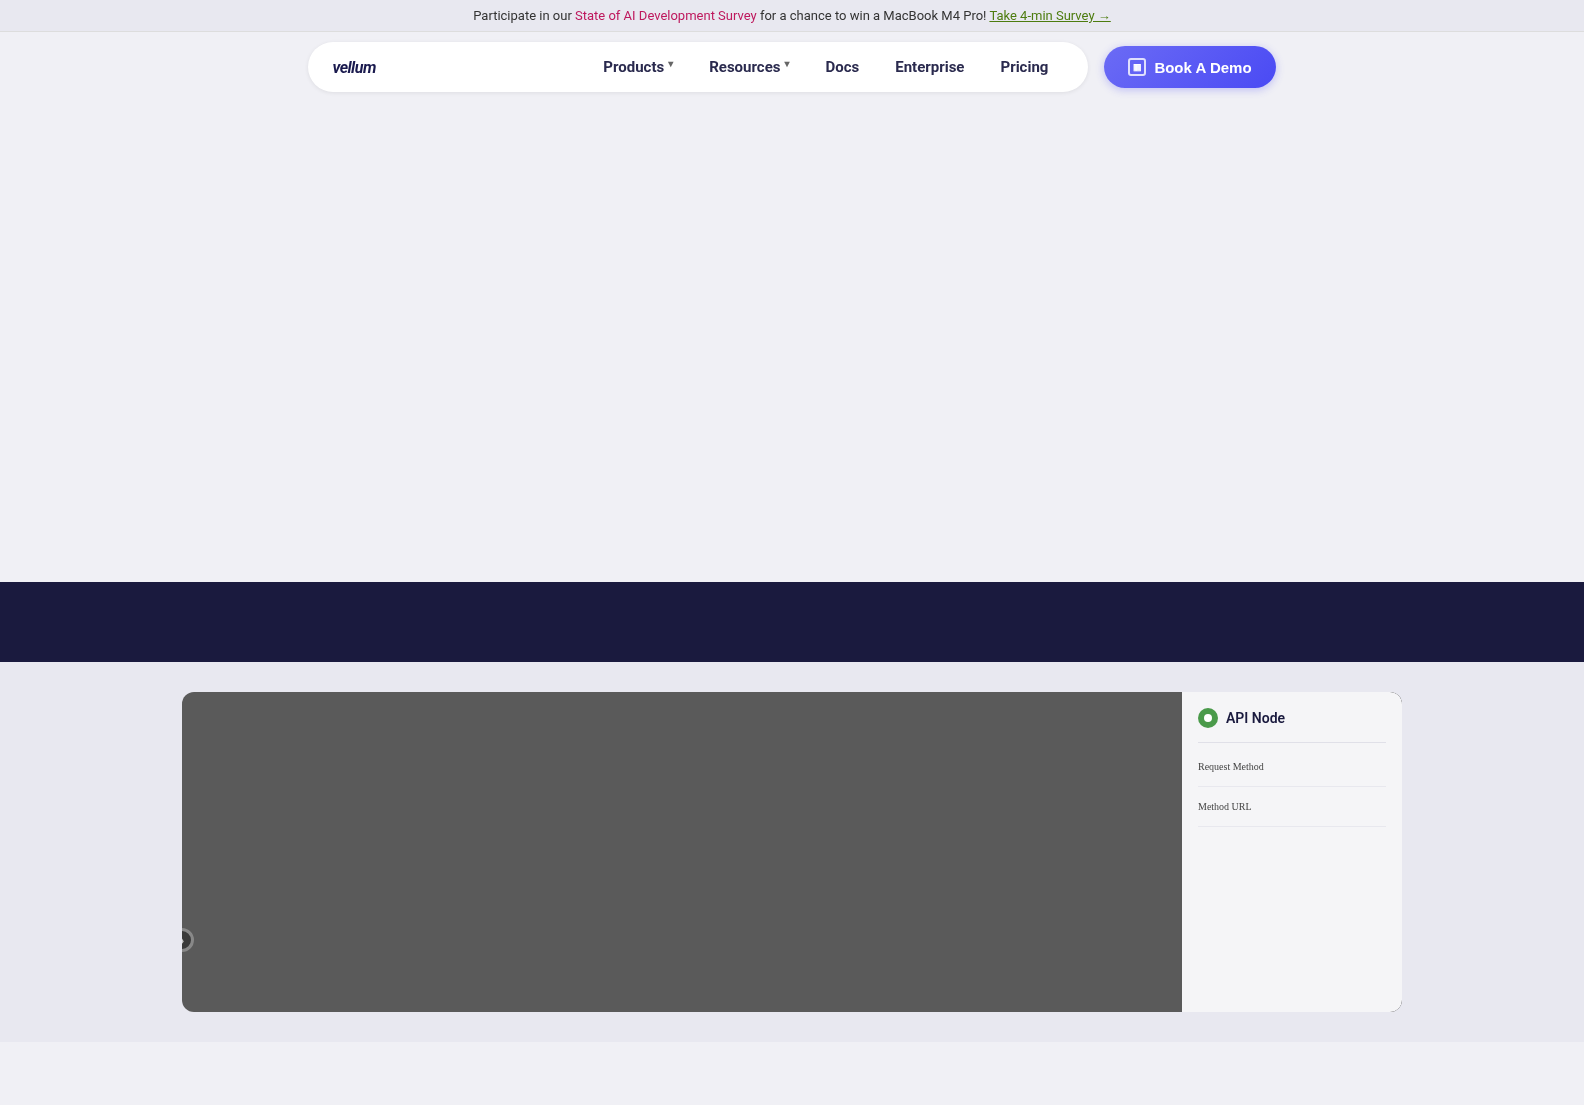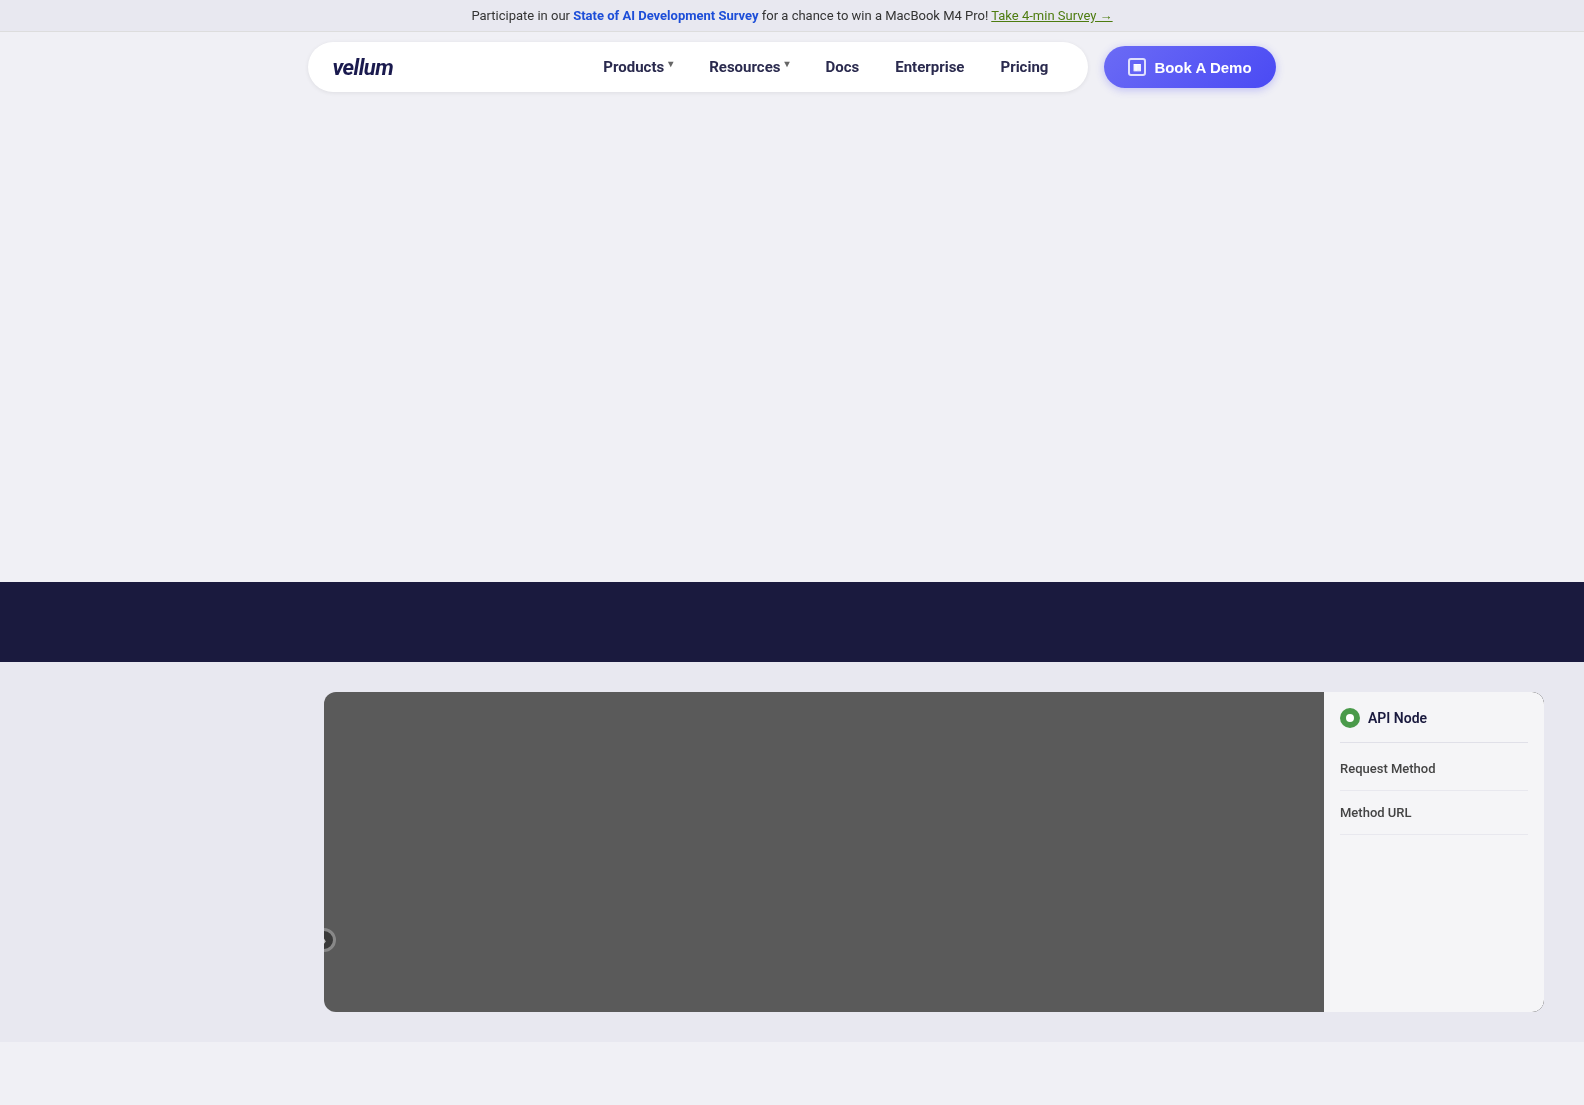--- a/index.html
+++ b/index.html
@@ -27,8 +27,8 @@
     }
 
     .announcement-bar .bold-text {
-      font-weight: 700;
-      color: #1d4ed8;
+      font-weight: 400;
+      color: #be185d;
     }
 
     .announcement-bar .survey-link {

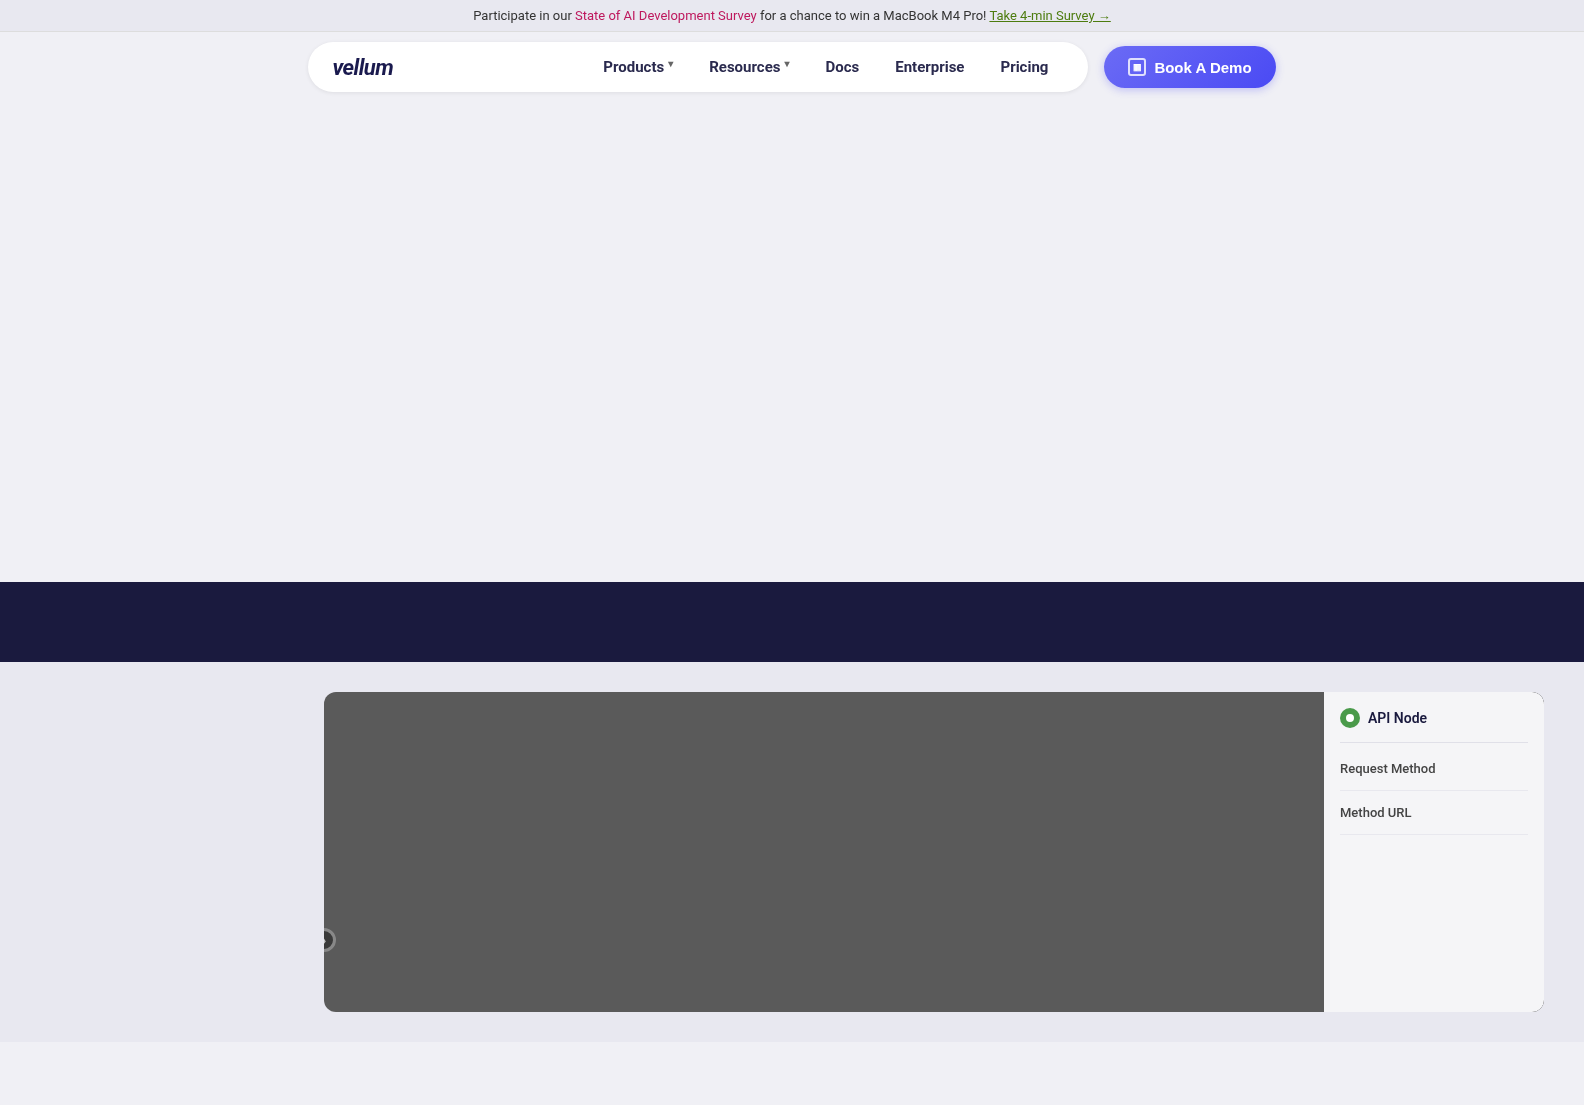--- a/index.html
+++ b/index.html
@@ -60,7 +60,7 @@
     }
 
     .nav-logo {
-      font-size: 22px;
+      font-size: 16px;
       font-weight: 700;
       color: #1a1a4e;
       letter-spacing: -0.5px;

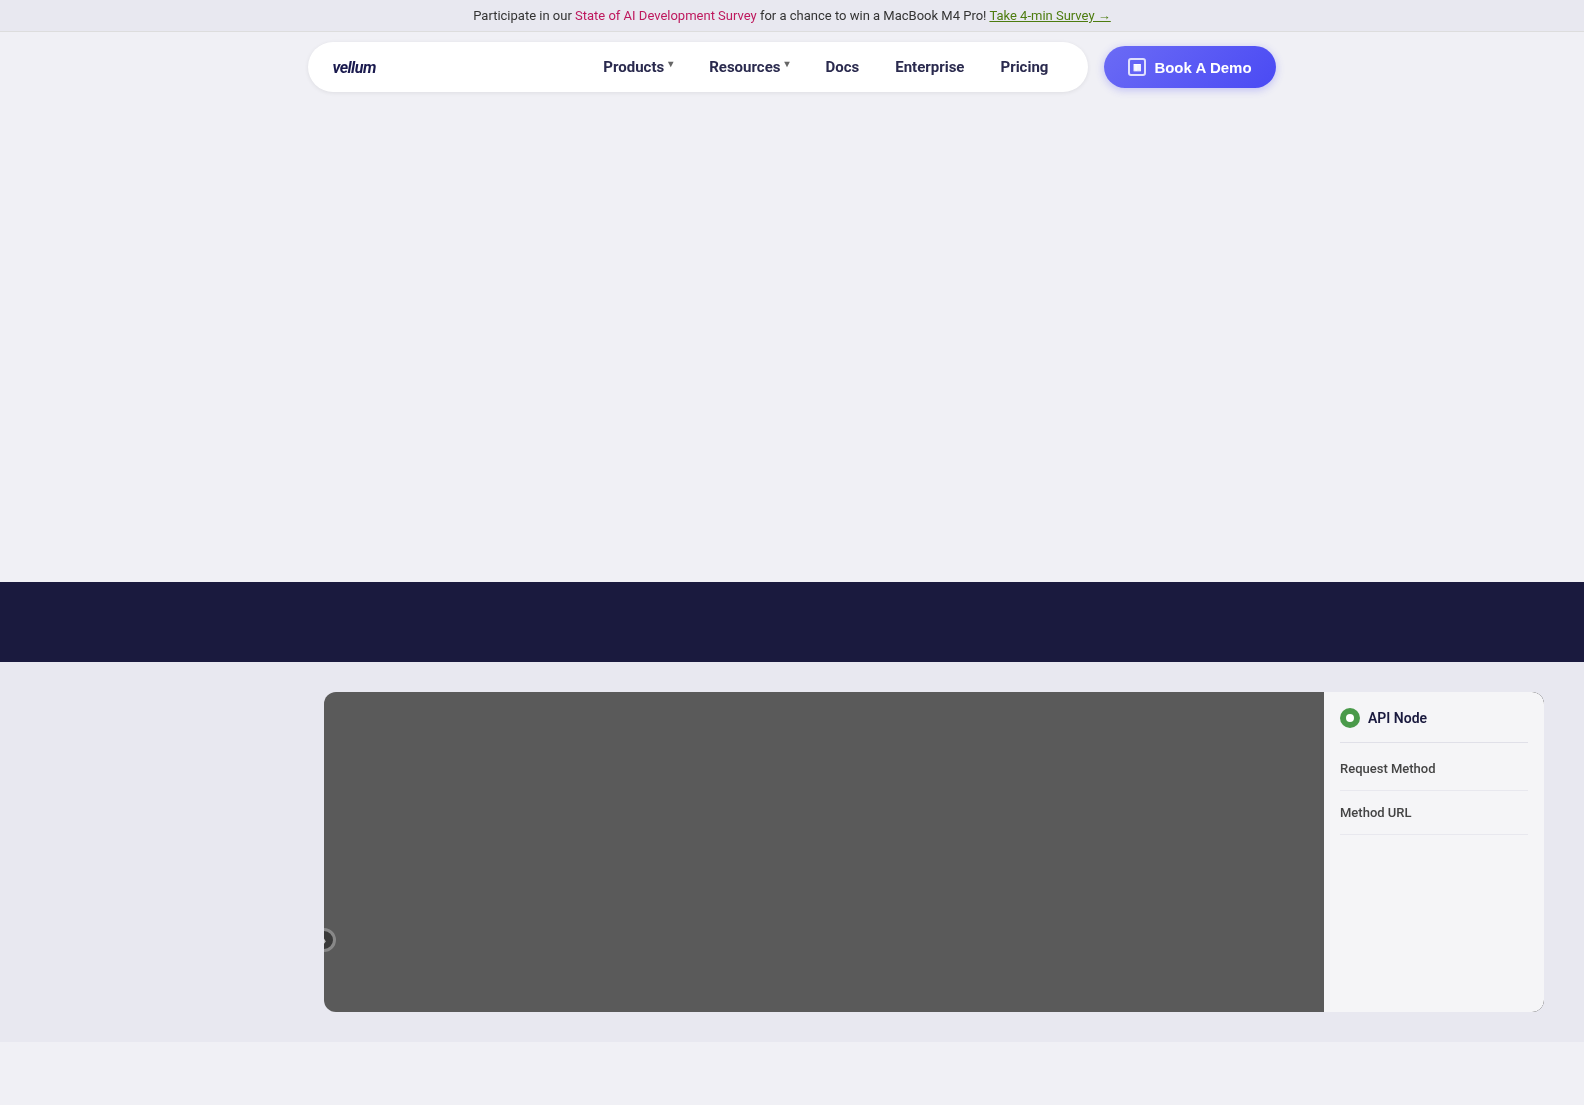--- a/index.html
+++ b/index.html
@@ -143,7 +143,7 @@
       background-color: #e8e8f0;
       min-height: 380px;
       display: flex;
-      justify-content: flex-end;
+      justify-content: center;
       padding: 30px 40px;
     }
 

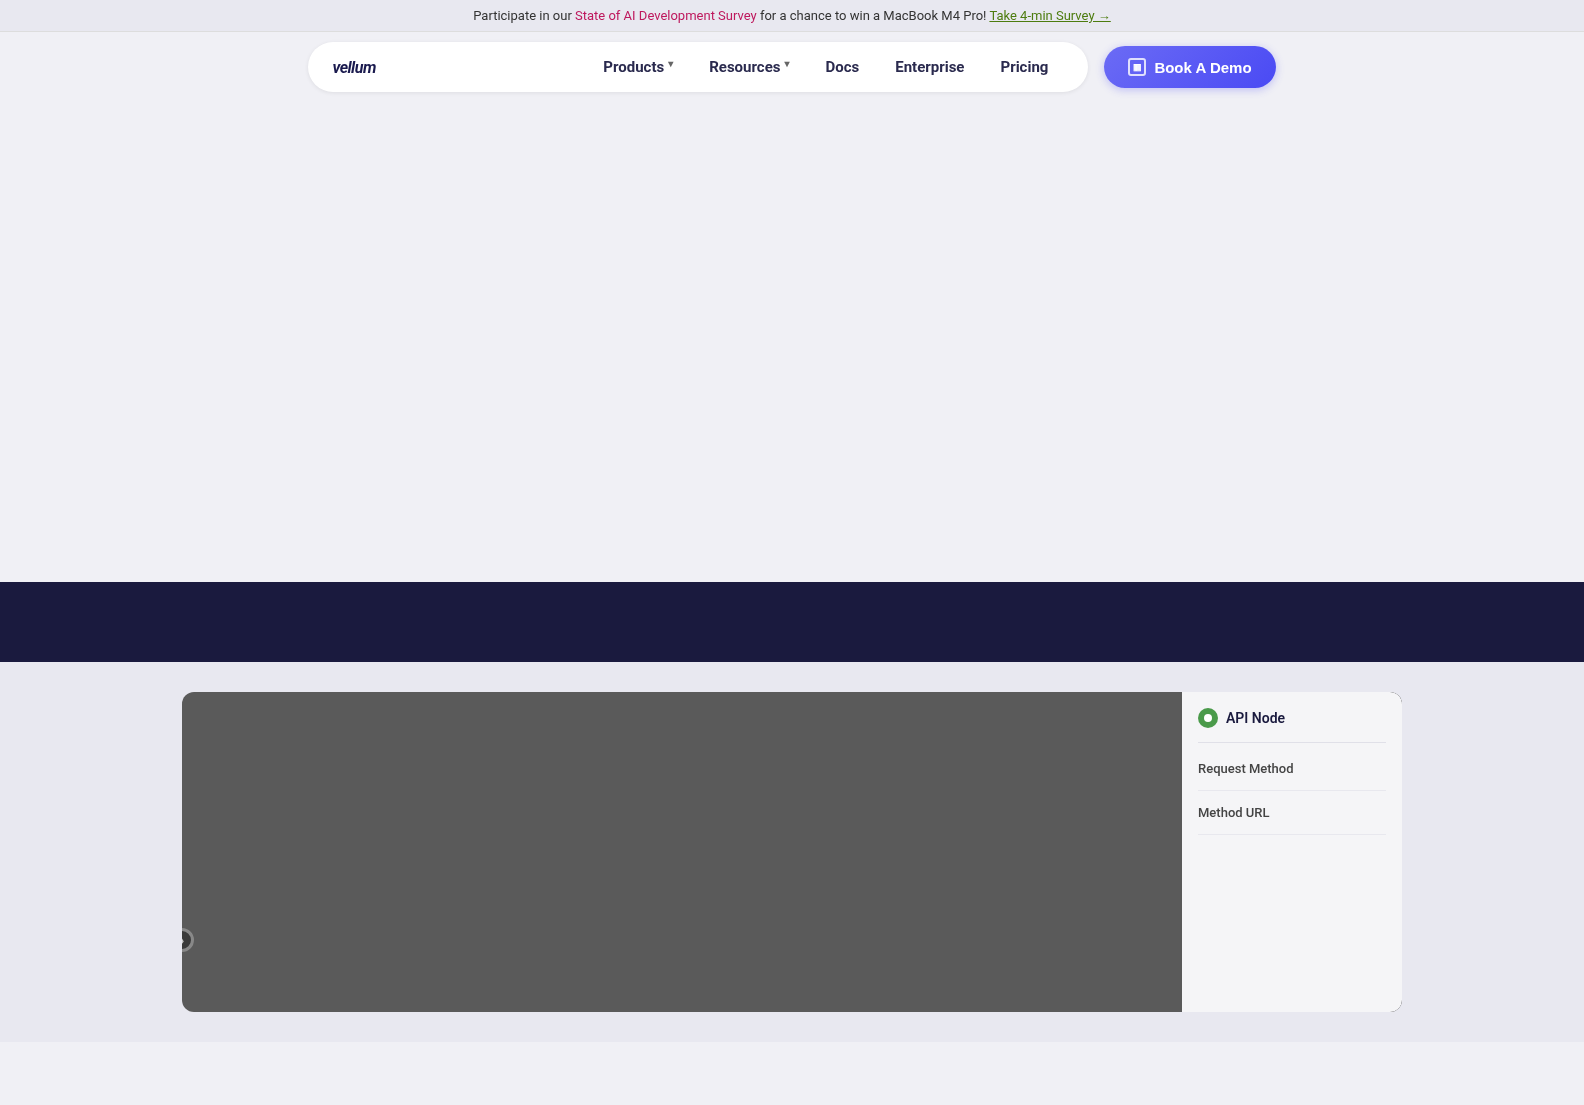--- a/index.html
+++ b/index.html
@@ -210,9 +210,10 @@
       align-items: center;
       padding: 14px 0;
       border-bottom: 1px solid #e8e8ee;
-      font-size: 13px;
+      font-size: 10px;
       color: #444;
       font-weight: 500;
+      font-family: Liberation Serif, serif;
     }
 
     

